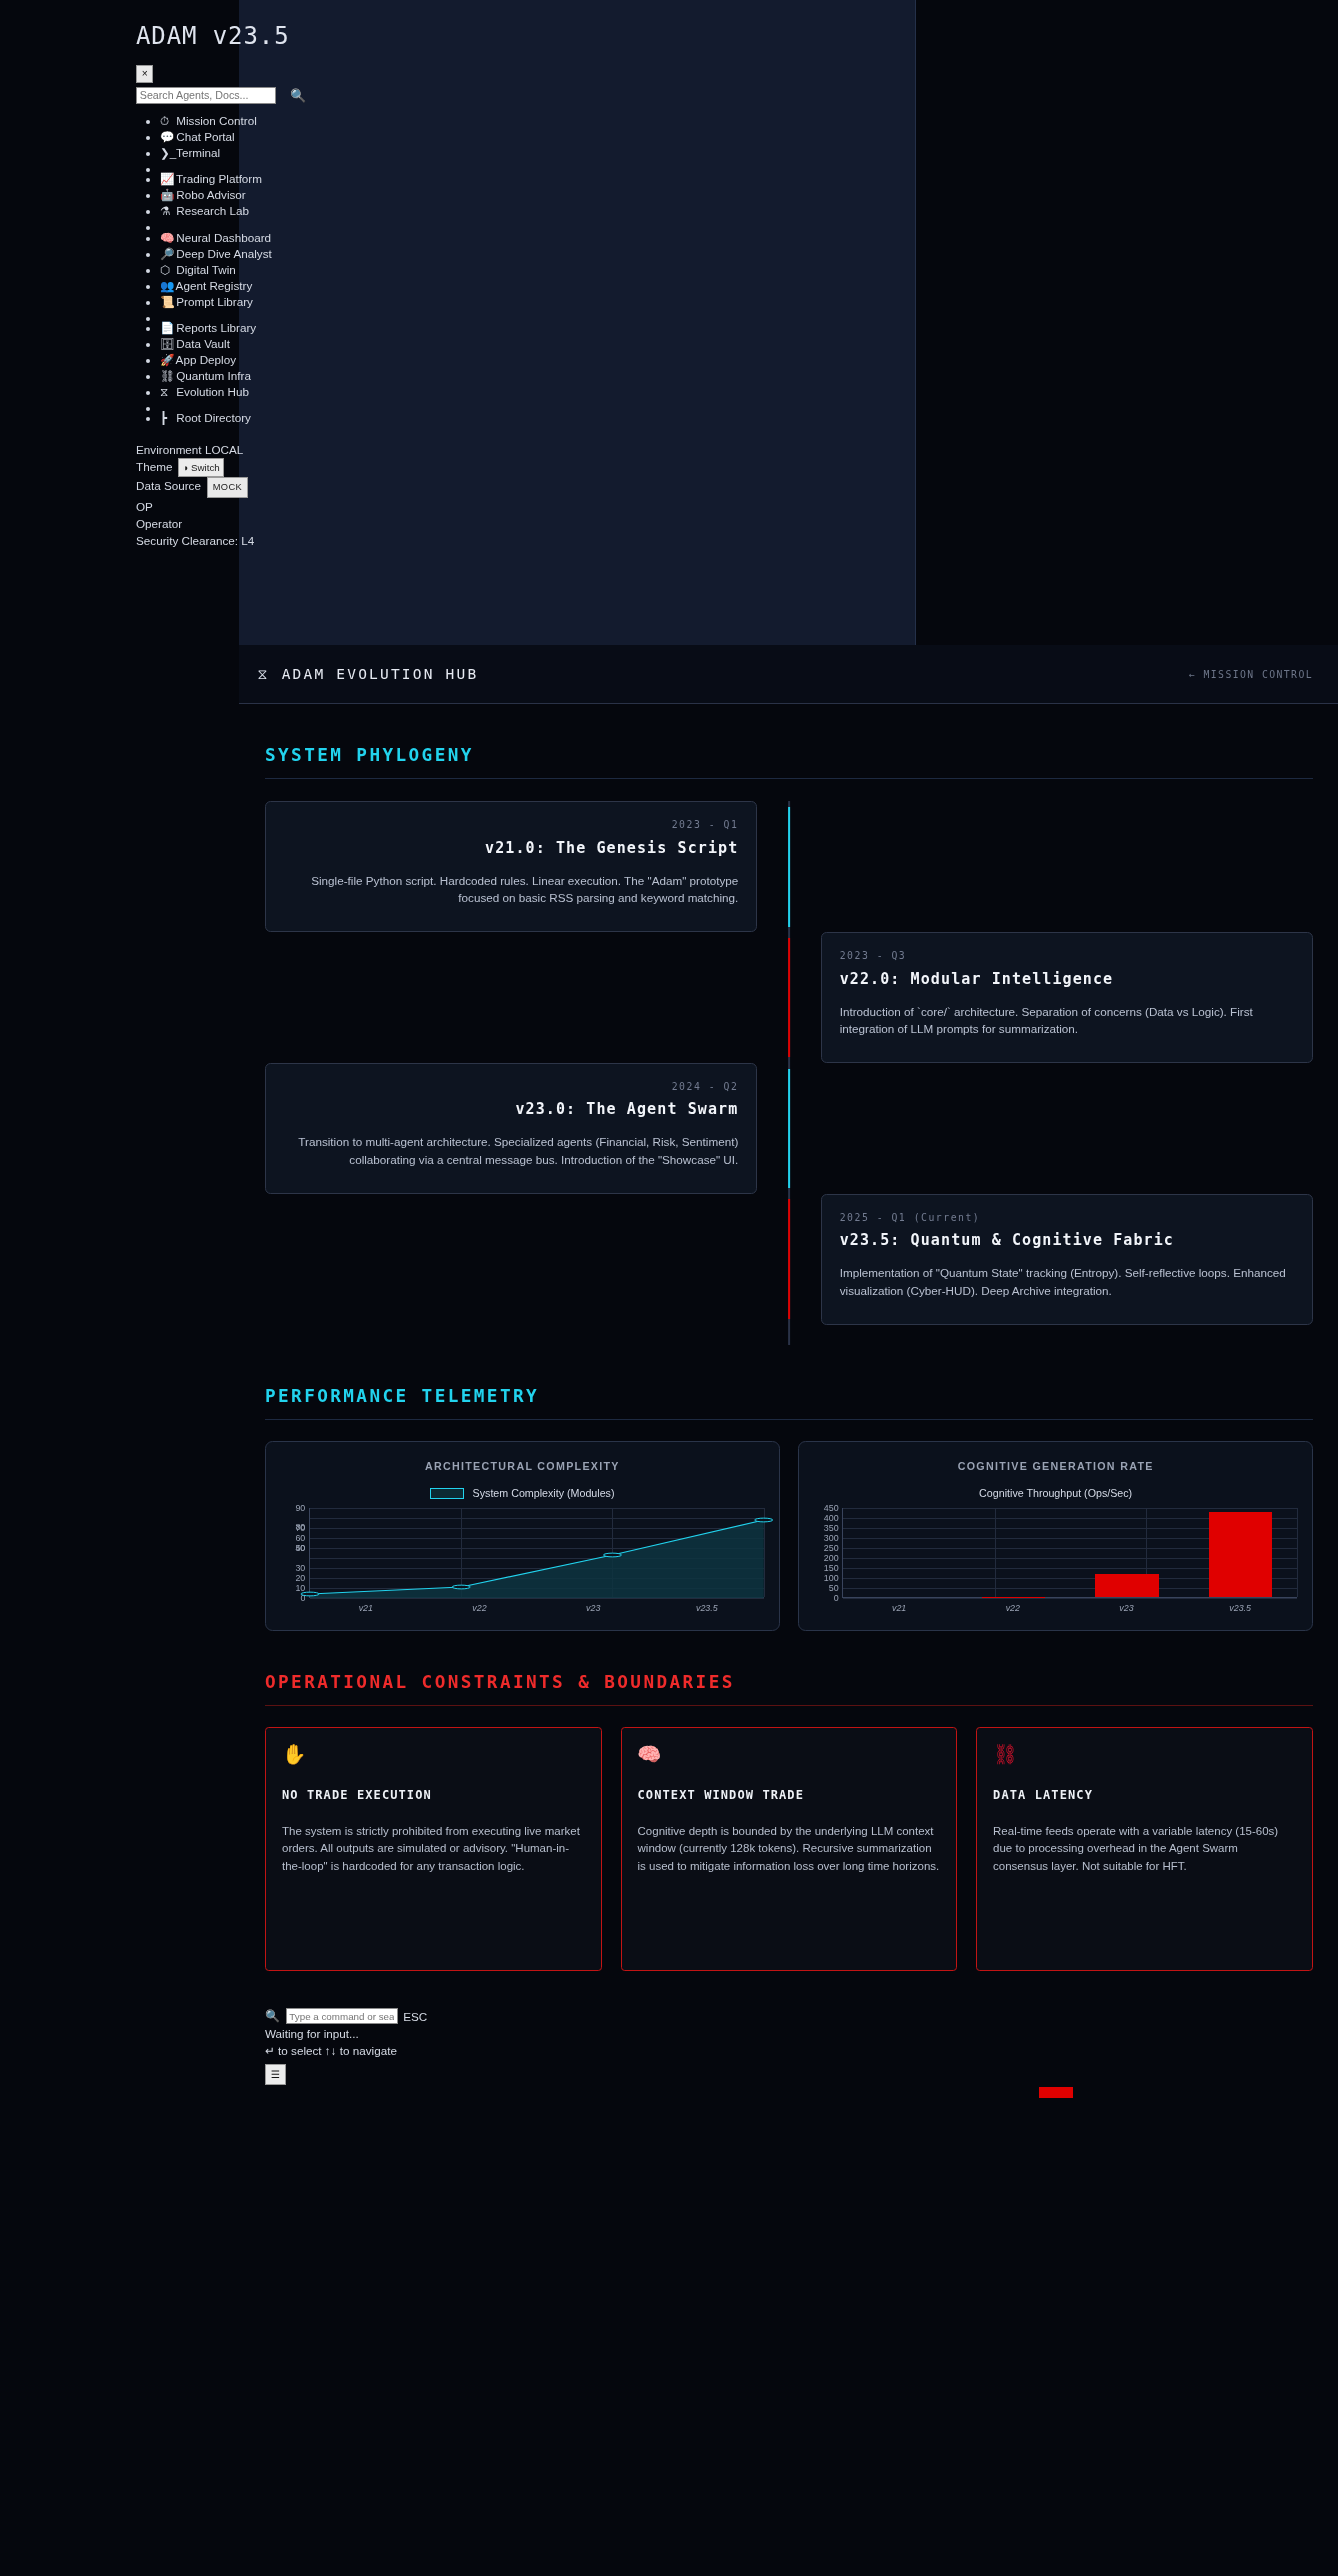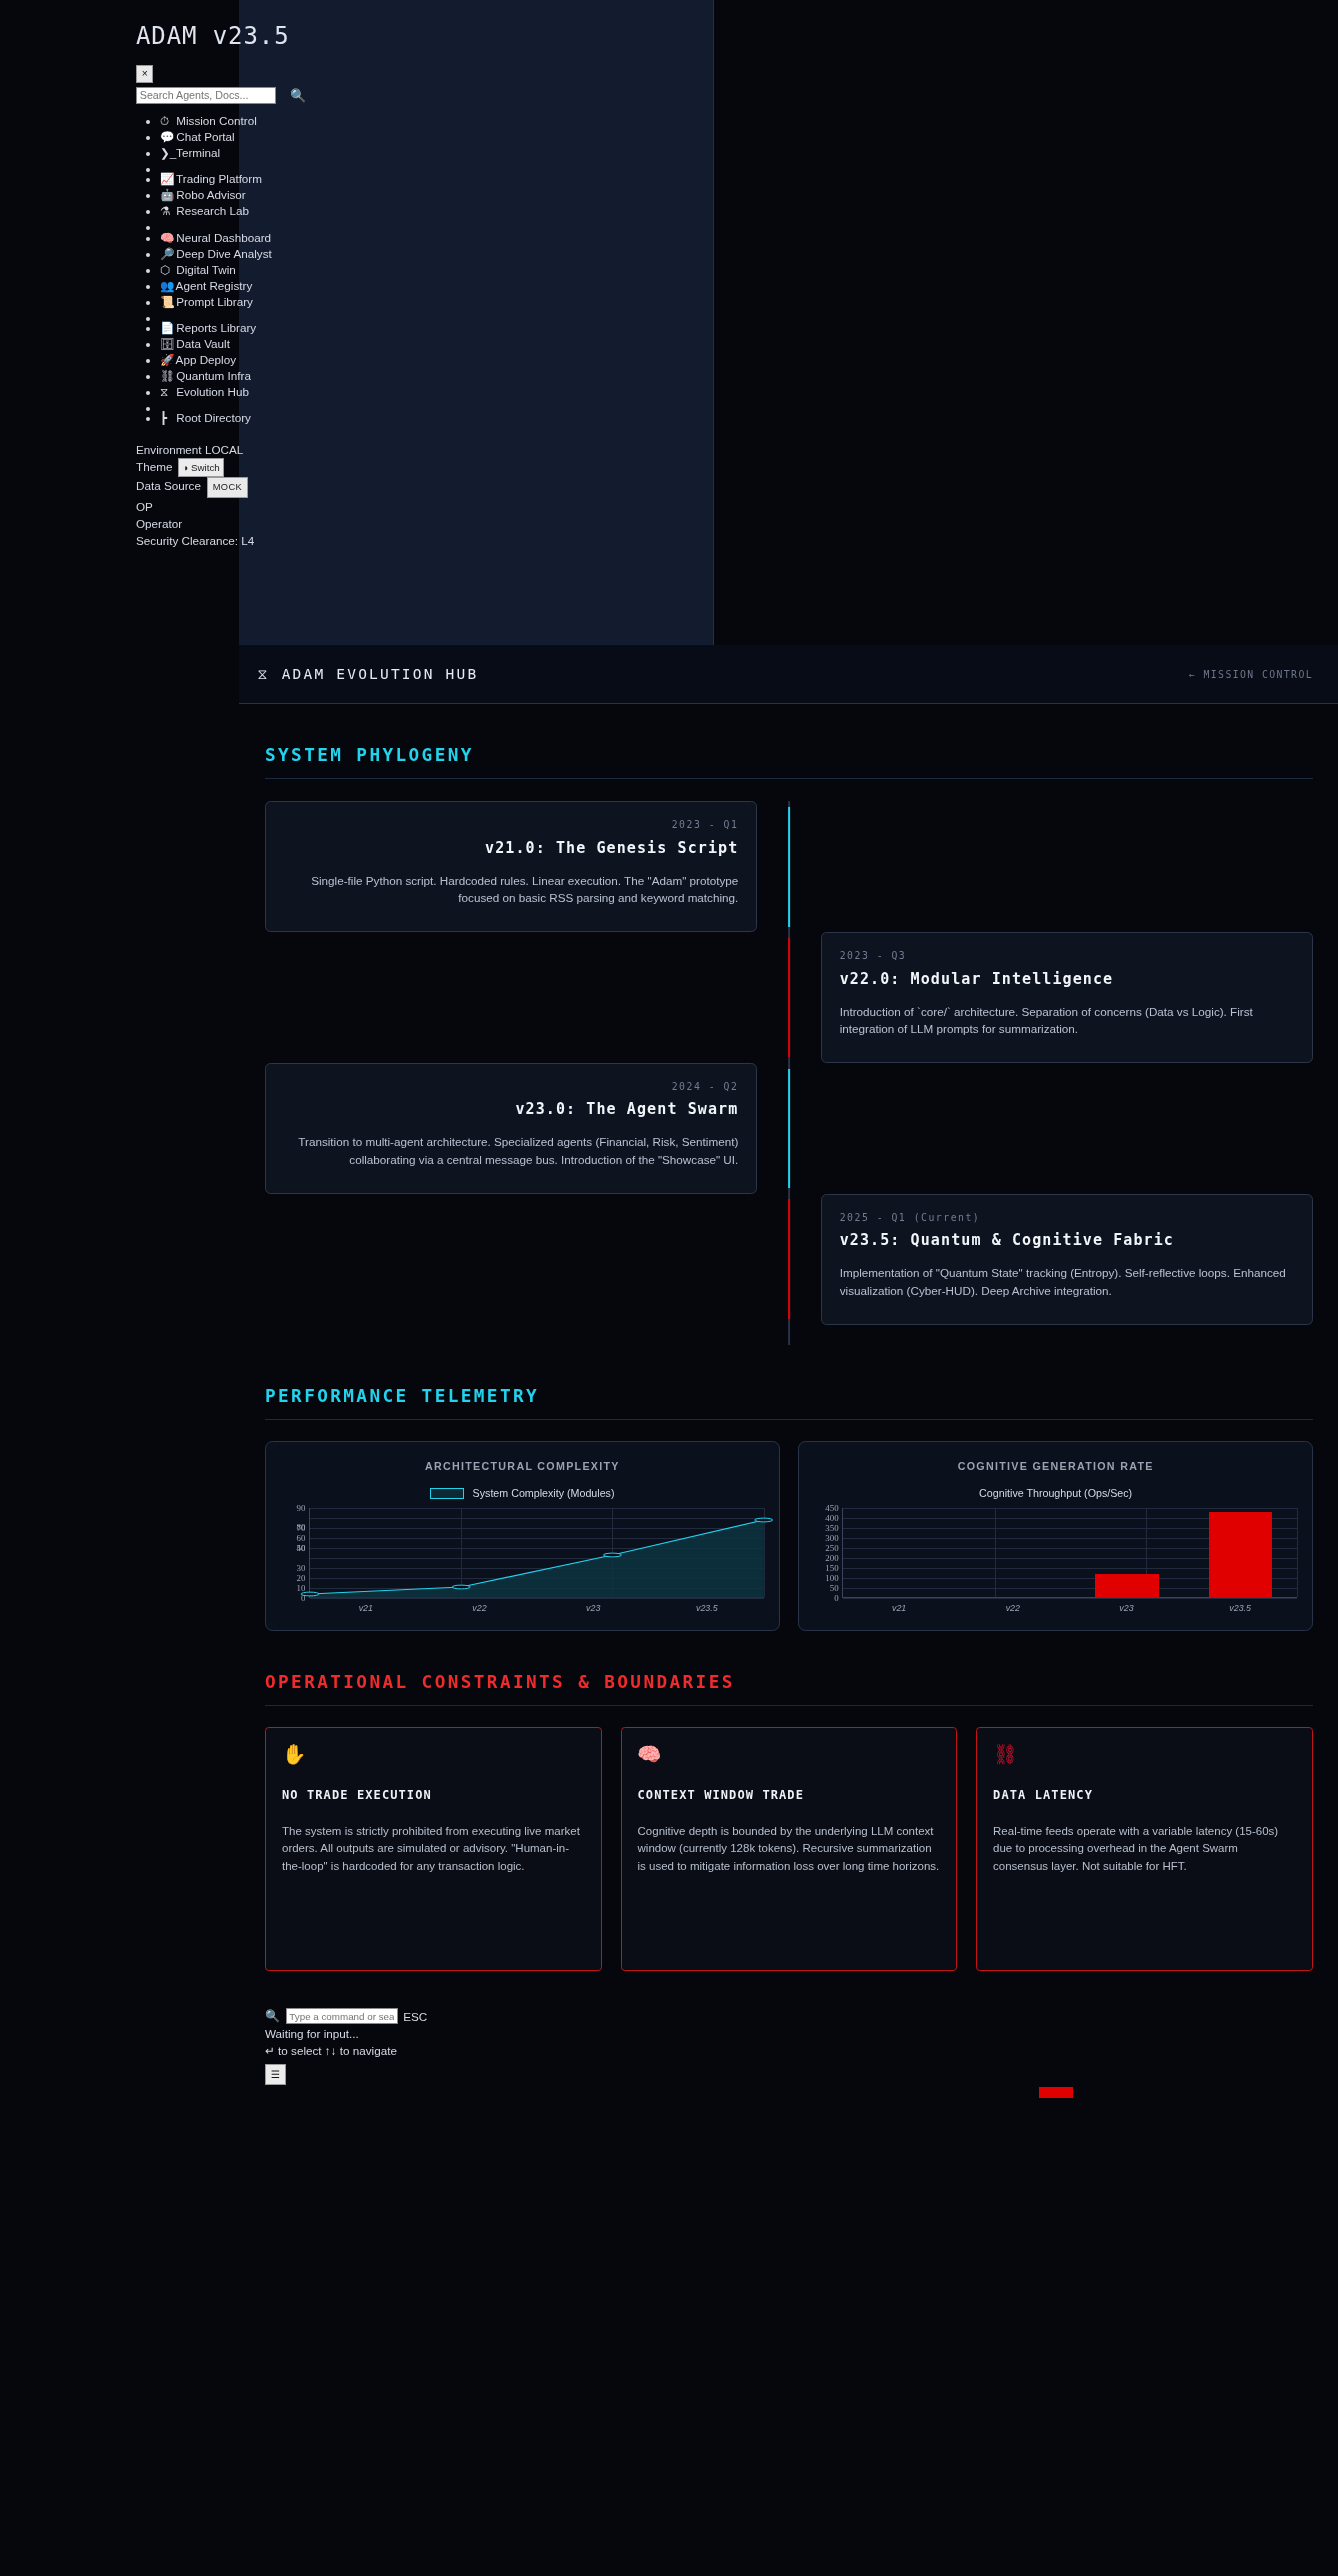--- a/index.html
+++ b/index.html
@@ -15,7 +15,7 @@
   .sidebar {
     position: absolute;
     left: 239px; top: 0;
-    width: 475px;
+    width: 677px;
     min-height: 645px;
     background: #131b2e;
     border-right: 0.9px solid #243049;

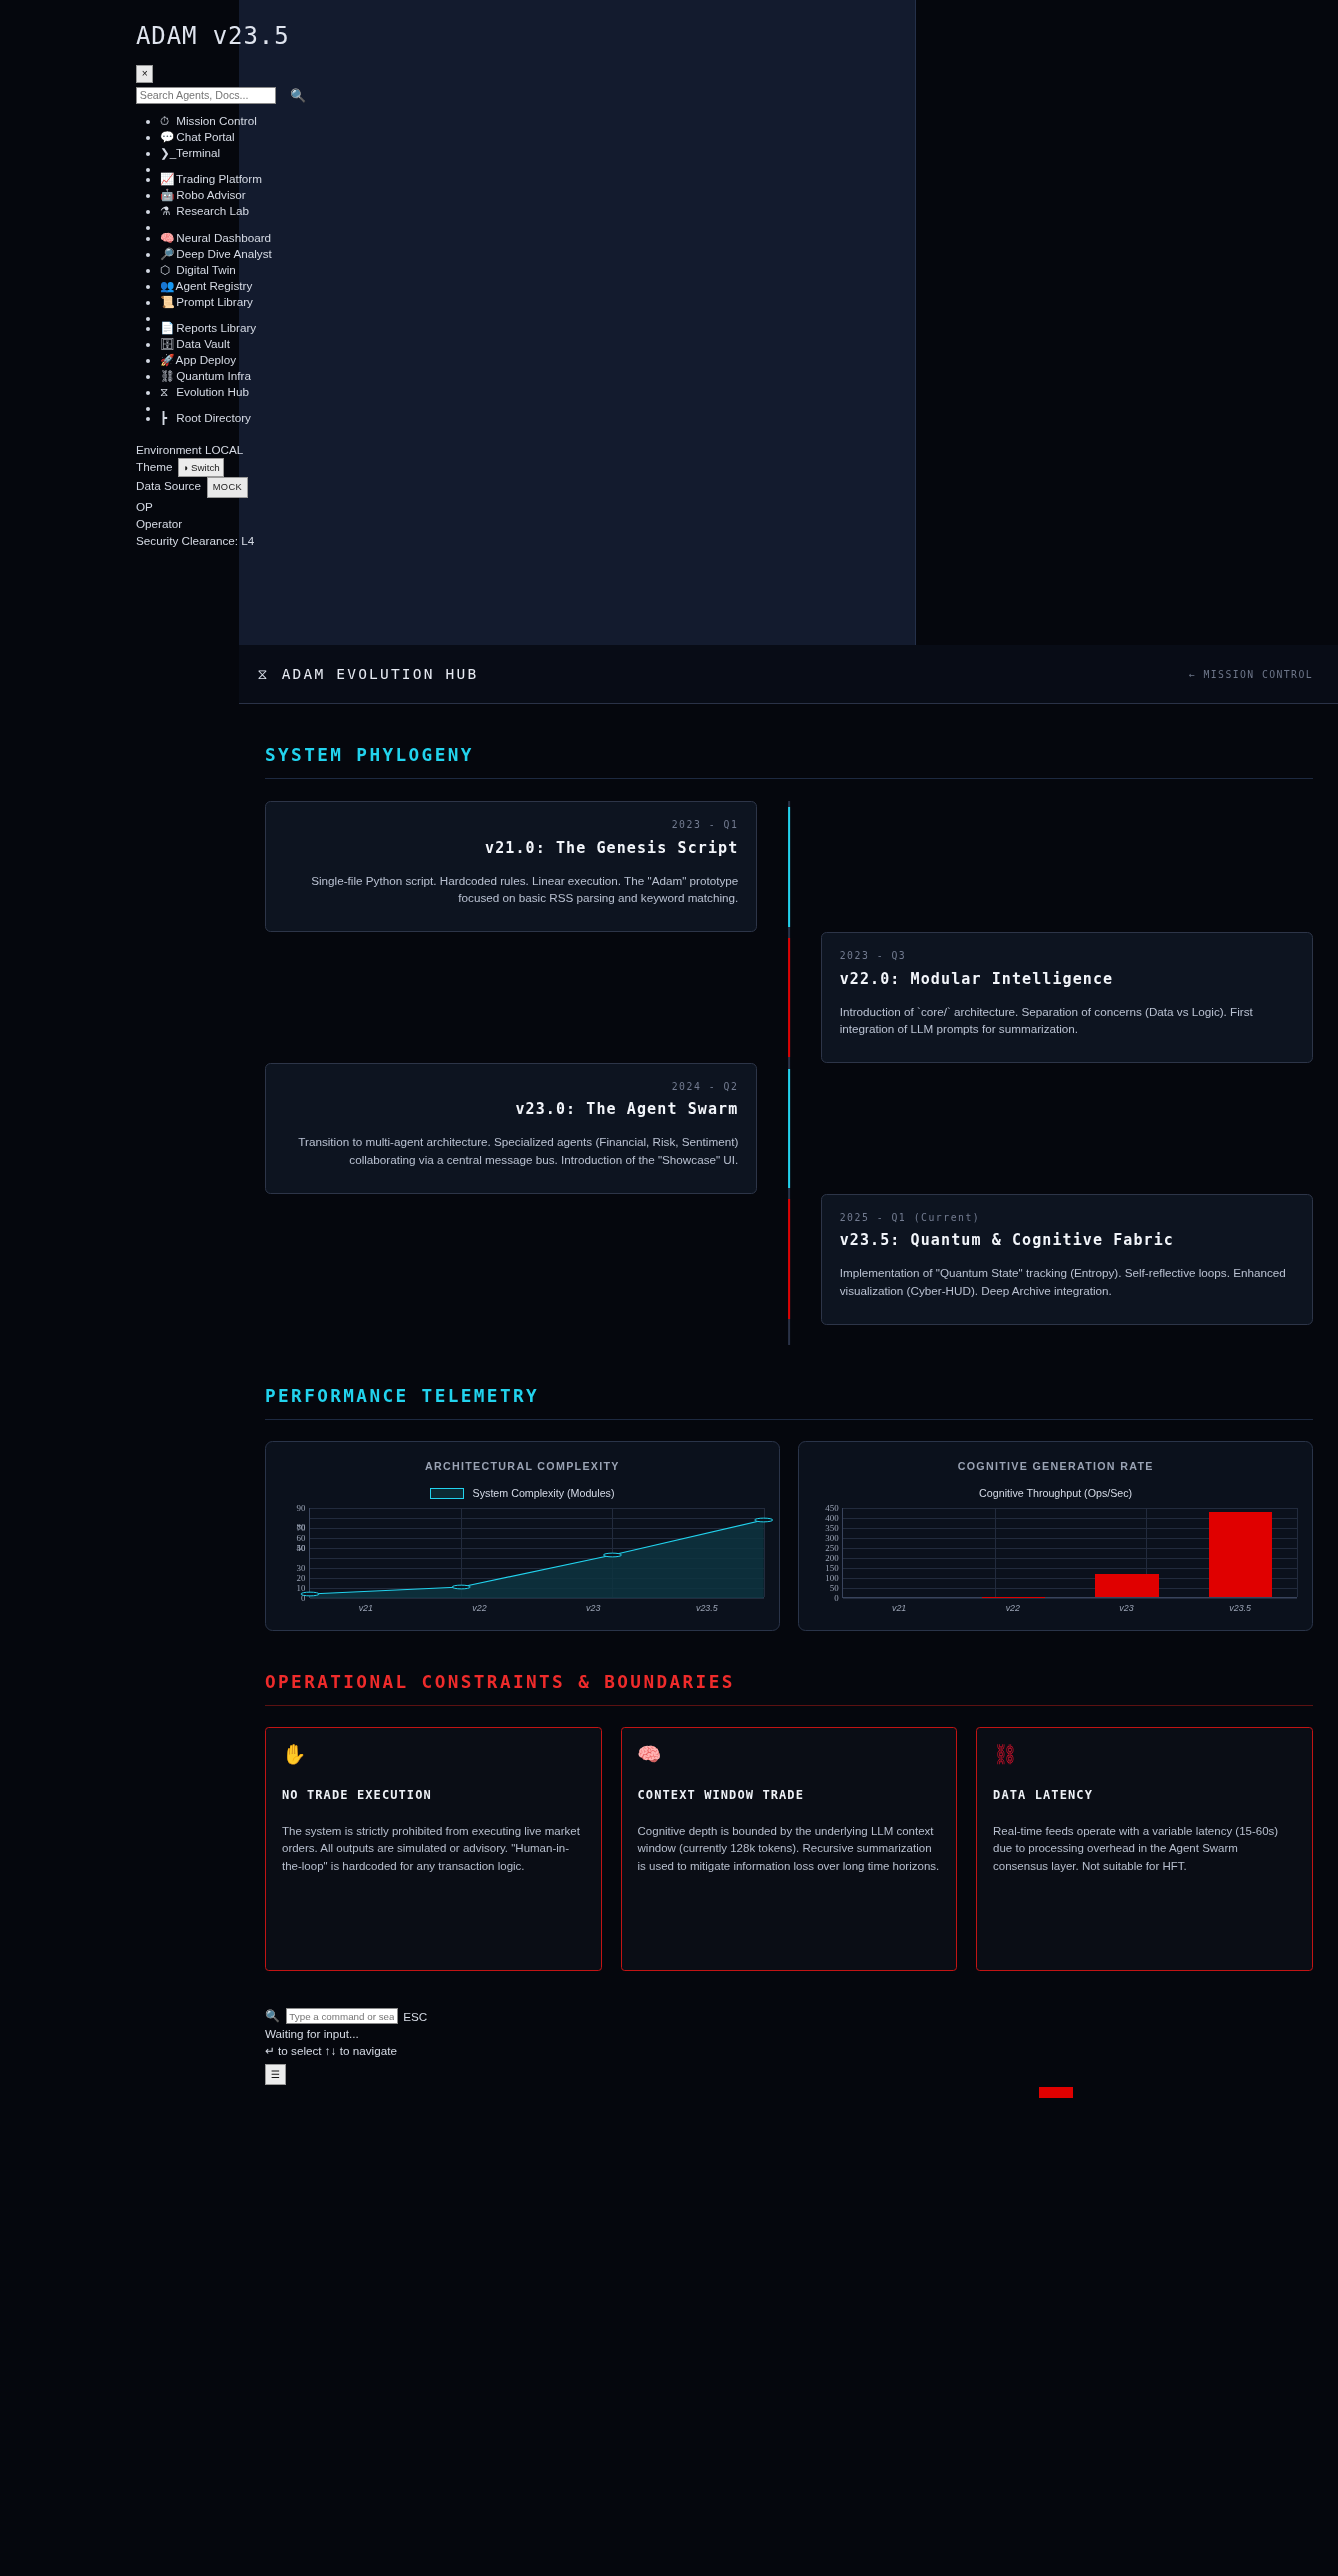--- a/index.html
+++ b/index.html
@@ -216,7 +216,7 @@
   .legend-swatch { width: 34px; height: 11.2px; display: inline-block; }
   .legend-swatch.line { border: 1.9px solid #22d3ee; background: #0c2a33; }
   .legend-swatch.bar  { background: #e00000; }
-  .plot-wrap { display: flex; font-family: Liberation Serif, serif; }
+  .plot-wrap { display: flex; }
   .y-axis {
     width: 28px;
     position: relative;

